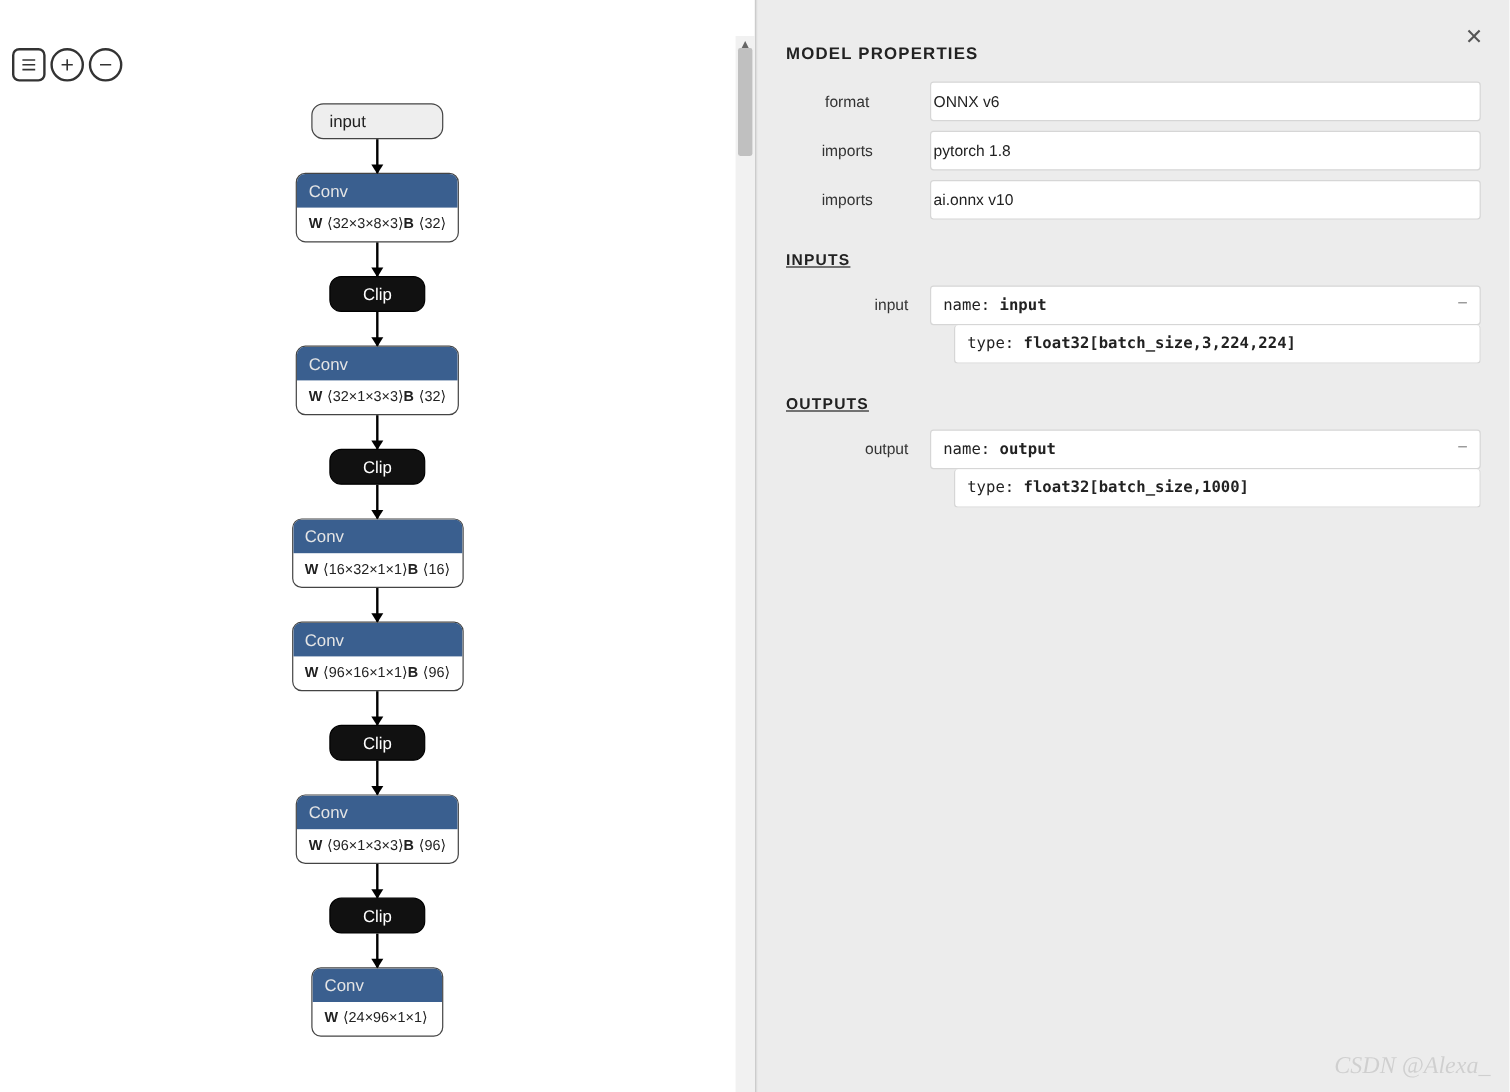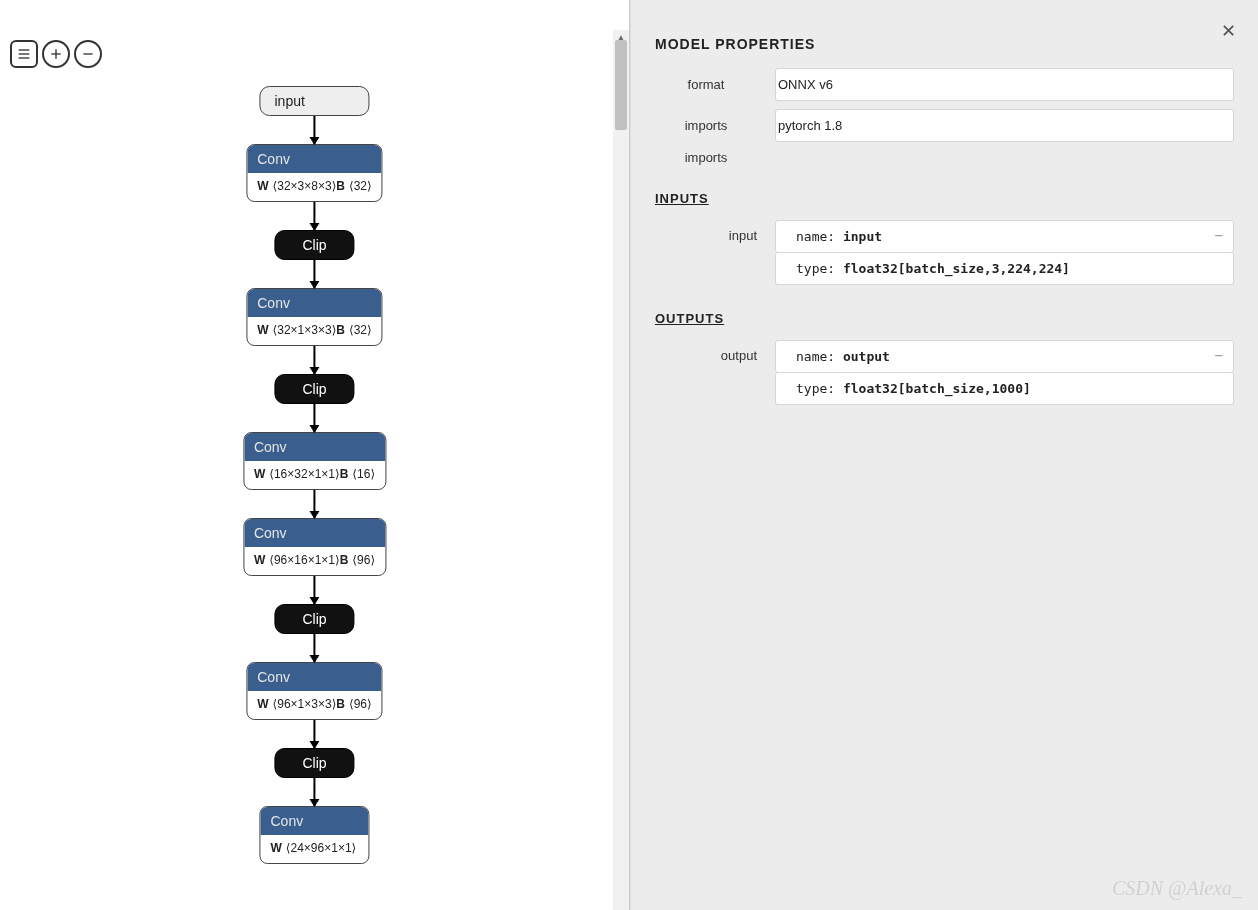--- a/index.html
+++ b/index.html
@@ -170,6 +170,7 @@
       </div>
       <div class="prop-row">
         <div class="label">imports</div>
+        <div class="value">ai.onnx v10</div>
       </div>
 
       <h2 class="section">INPUTS</h2>

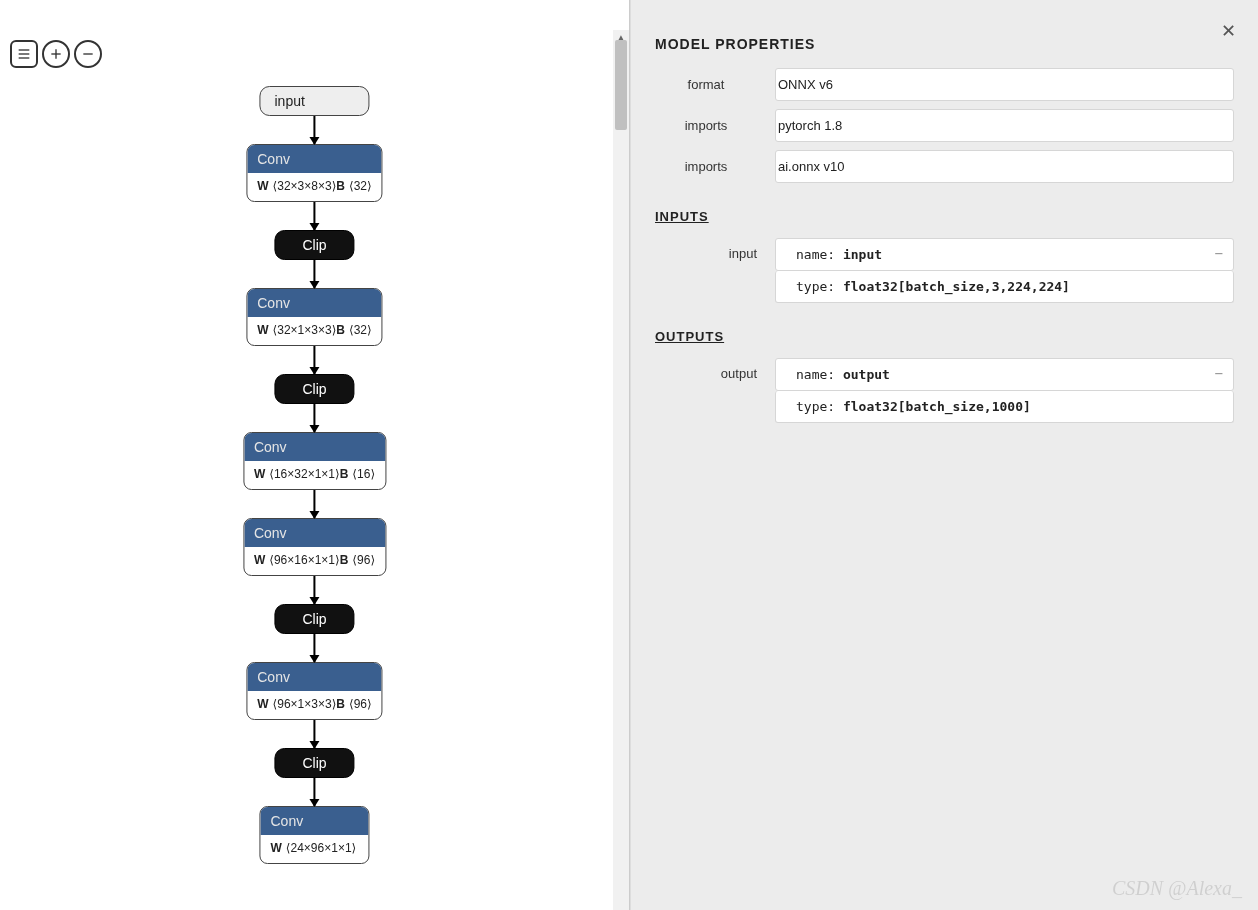--- a/index.html
+++ b/index.html
@@ -48,7 +48,7 @@
   .io-block { display: flex; margin-bottom: 6px; }
   .io-block .label { width: 120px; text-align: right; padding-right: 18px; padding-top: 8px; color: #333; font-size: 13px; }
   .io-block .stack { flex: 1; }
-  .io-row { background: #fff; border: 1px solid #d6d6d6; border-radius: 3px; padding: 8px 20px; font-size: 13px; font-family: Consolas, Menlo, monospace; position: relative; }
+  .io-row { background: #fff; border: 1px solid #d6d6d6; border-radius: 3px; padding: 8px 10px; font-size: 13px; font-family: Consolas, Menlo, monospace; position: relative; }
   .io-row + .io-row { border-top: none; }
   .io-row .minus { position: absolute; right: 10px; top: 6px; color: #999; font-size: 14px; }
   .io-row b { font-family: Consolas, Menlo, monospace; }

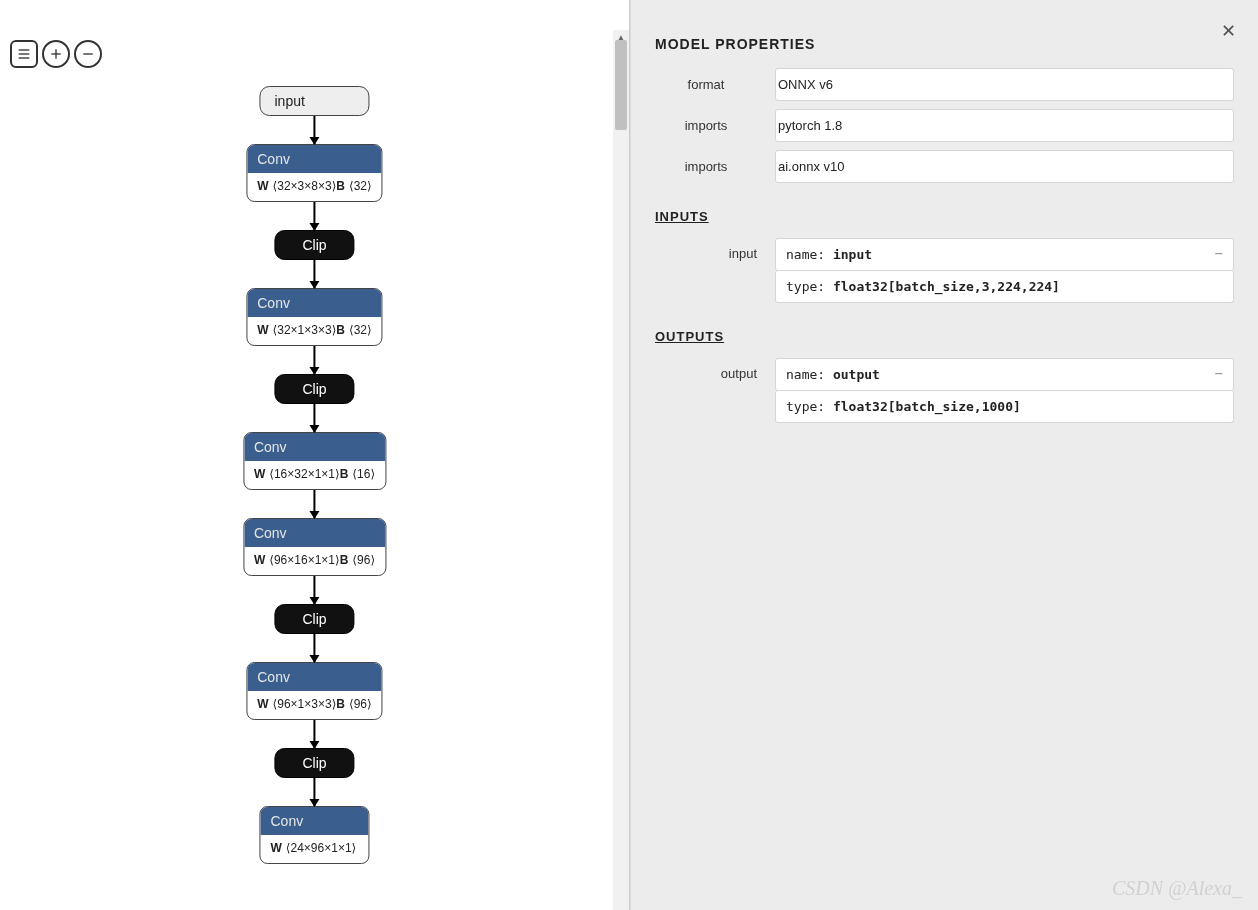--- a/index.html
+++ b/index.html
@@ -49,7 +49,7 @@
   .io-block .label { width: 120px; text-align: right; padding-right: 18px; padding-top: 8px; color: #333; font-size: 13px; }
   .io-block .stack { flex: 1; }
   .io-row { background: #fff; border: 1px solid #d6d6d6; border-radius: 3px; padding: 8px 10px; font-size: 13px; font-family: Consolas, Menlo, monospace; position: relative; }
-  .io-row + .io-row { border-top: none; }
+  .io-row + .io-row { border-top: none; margin-left: 20px; }
   .io-row .minus { position: absolute; right: 10px; top: 6px; color: #999; font-size: 14px; }
   .io-row b { font-family: Consolas, Menlo, monospace; }
 

